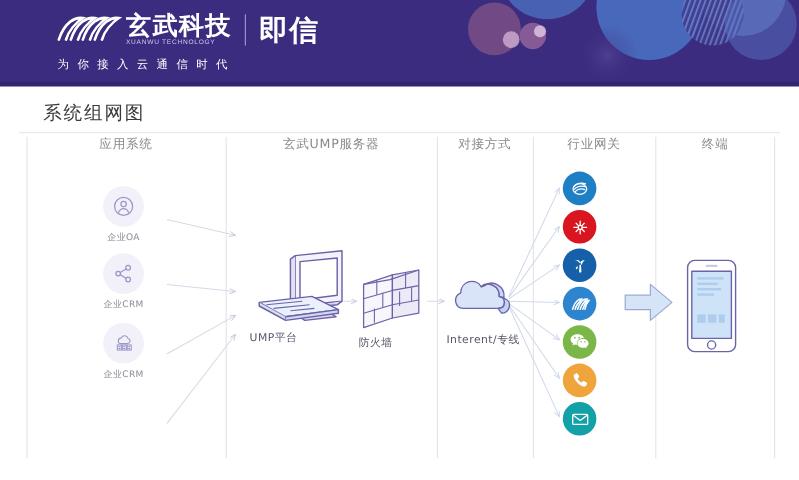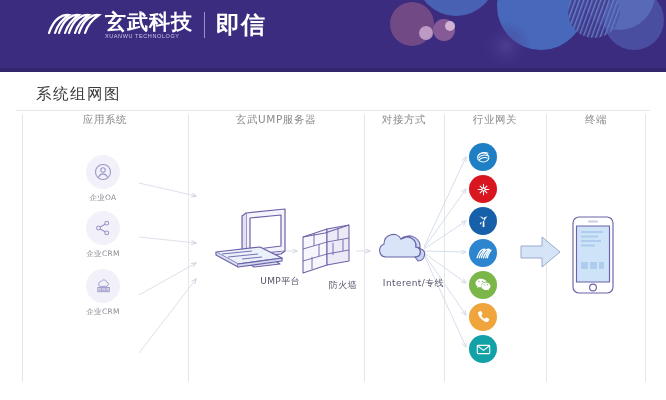--- a/index.html
+++ b/index.html
@@ -27,7 +27,7 @@
   .logo-cn{
     color:#fff;font-size:21px;font-weight:bold;letter-spacing:1px;
     line-height:21px;
-    font-family:Liberation Sans, sans-serif;
+    font-family:Liberation Serif, serif;
   }
   .logo-en{
     color:#cfc6e8;font-size:5.5px;letter-spacing:.6px;

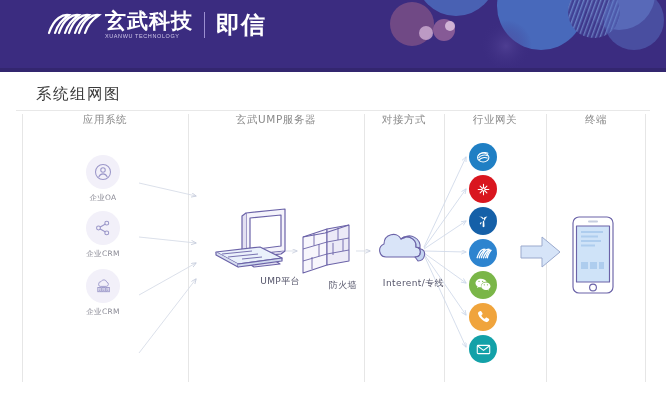--- a/index.html
+++ b/index.html
@@ -165,6 +165,7 @@
         <span class="logo-divider"></span>
         <span class="logo-sub">即信</span>
       </div>
+      <div class="tagline">为你接入云通信时代</div>
     </div>
 
     <div class="banner-base"></div>

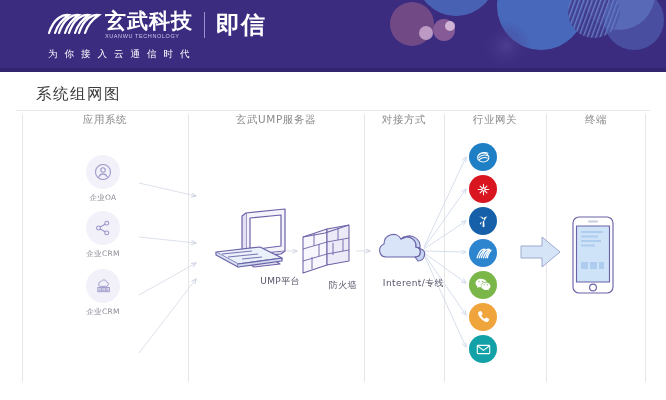--- a/index.html
+++ b/index.html
@@ -90,7 +90,7 @@
   }
 
   
-  .ctr-node{position:absolute;text-align:right;}
+  .ctr-node{position:absolute;text-align:left;}
   .ctr-label{
     font-size:9px;color:#55556a;letter-spacing:.4px;margin-top:2px;
     font-family:"DejaVu Sans","Liberation Sans",sans-serif;

